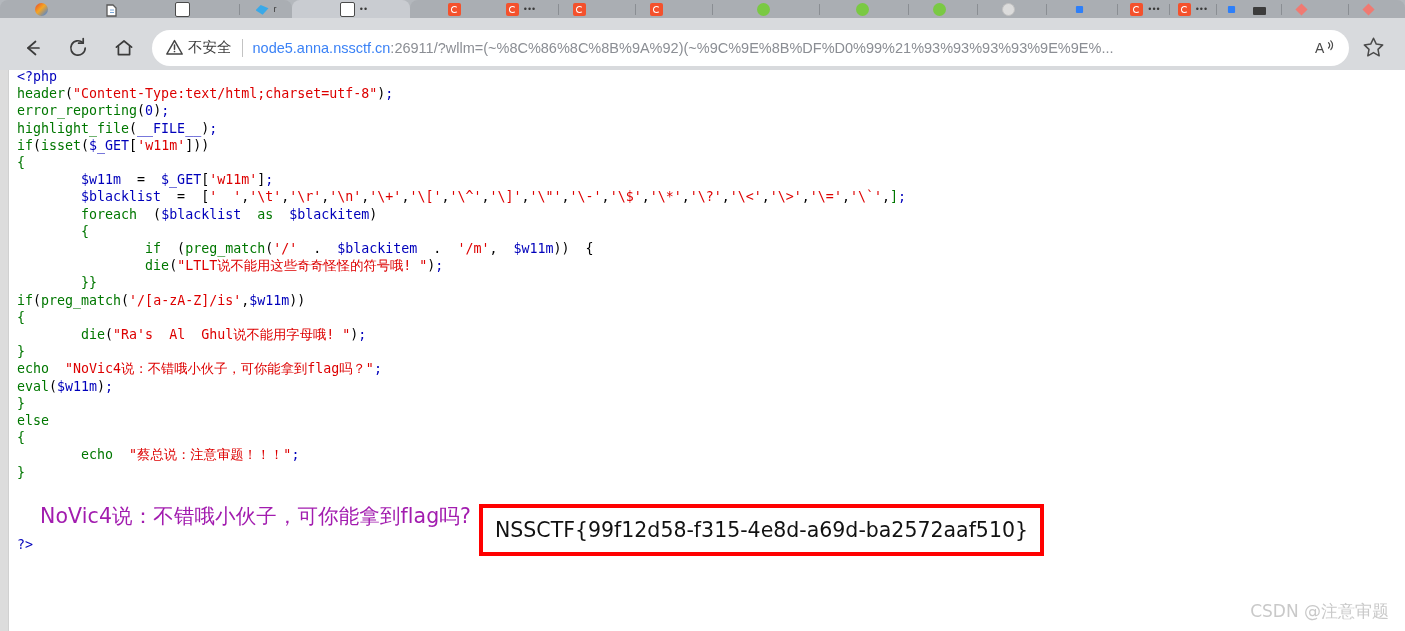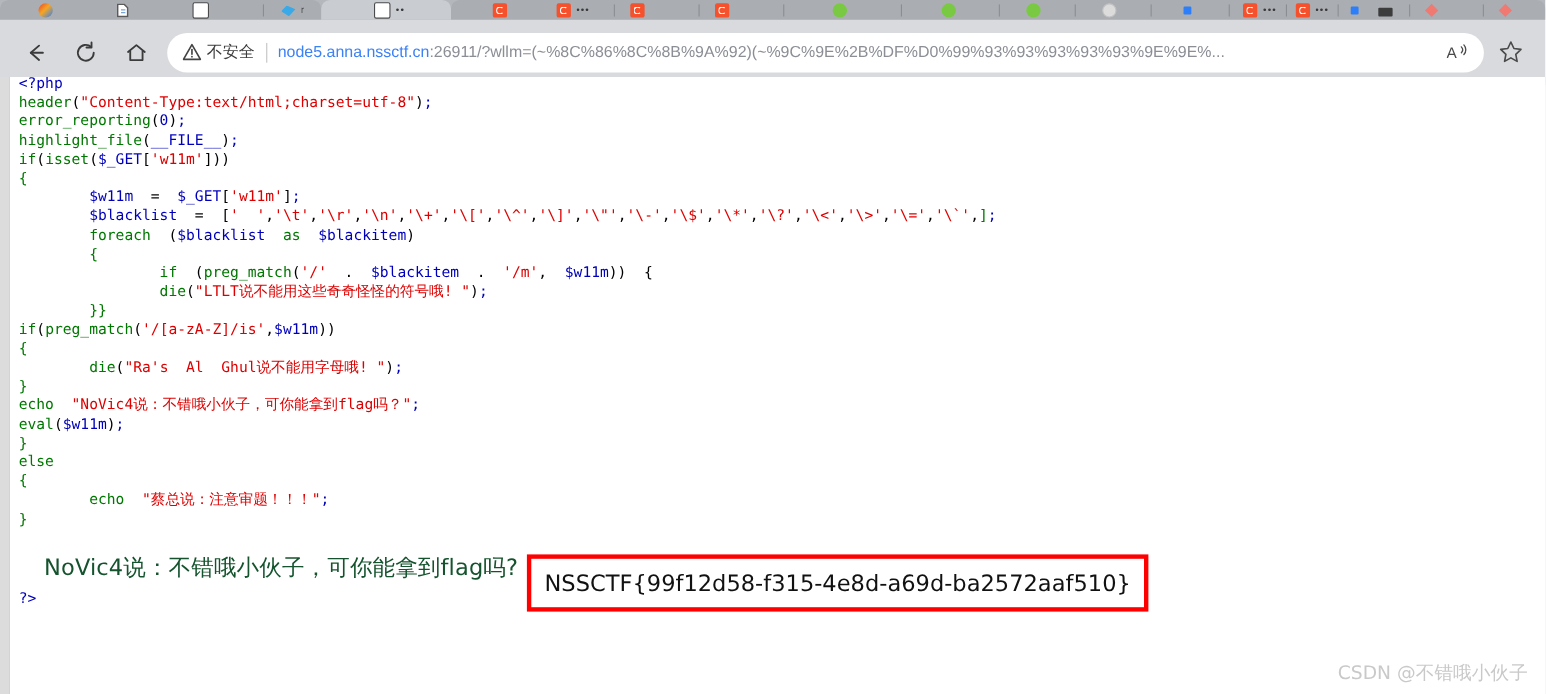--- a/index.html
+++ b/index.html
@@ -377,7 +377,7 @@
       </span>
       <span class="not-secure">不安全</span>
       <span class="omni-div"></span>
-      <span class="url"><span class="host">node5.anna.nssctf.cn</span><span>:26911/?wllm=(~%8C%86%8C%8B%9A%92)(~%9C%9E%2B%DF%D0%99%93%93%93%93%93%9E%9E%...</span></span>
+      <span class="url"><span class="host">node5.anna.nssctf.cn</span><span>:26911/?wllm=(~%8C%86%8C%8B%9A%92)(~%9C%9E%8B%DF%D0%99%21%93%93%93%93%9E%9E%...</span></span>
       <span class="omni-right">
         <span class="omni-icon">
           <svg width="22" height="20" viewBox="0 0 22 20">

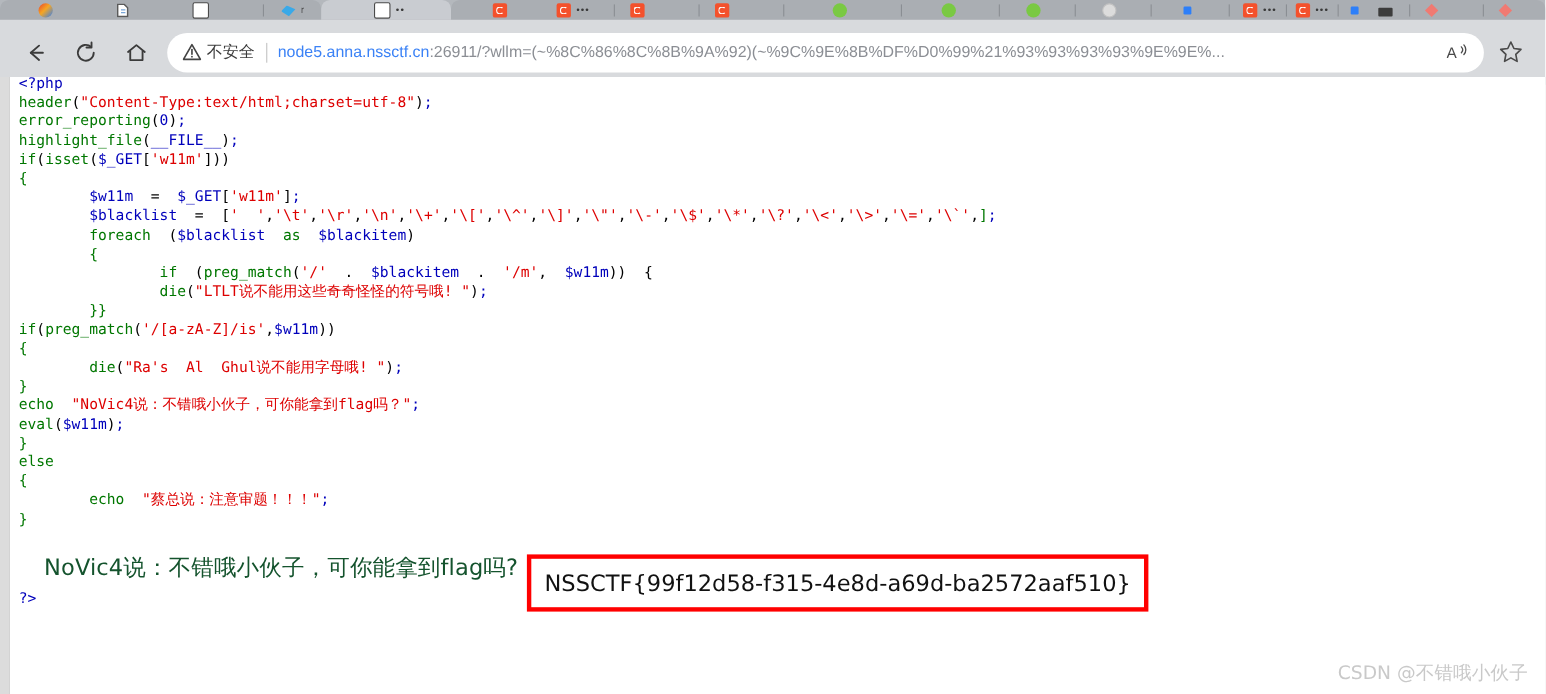--- a/index.html
+++ b/index.html
@@ -259,7 +259,7 @@
   .echo-text {
     font-family: "DejaVu Sans", "Liberation Sans", sans-serif;
     font-size: 20.5px;
-    color: #14532d;
+    color: #a21caf;
     letter-spacing: 0.1px;
   }
   .flag-box {

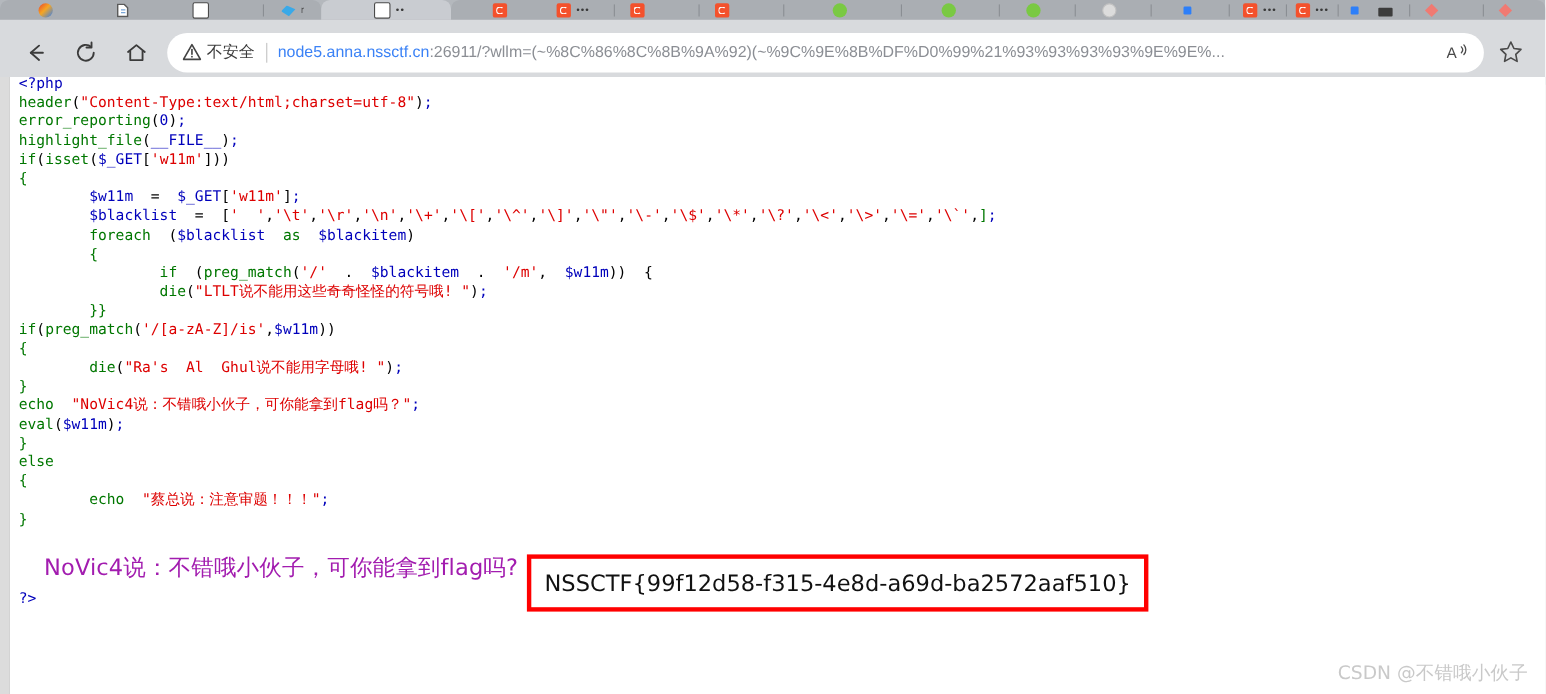--- a/index.html
+++ b/index.html
@@ -409,7 +409,7 @@
         </span>
       </div>
 
-      <div class="watermark">CSDN @不错哦小伙子</div>
+      <div class="watermark">CSDN @注意审题</div>
     </div>
   </div>
 </div>

